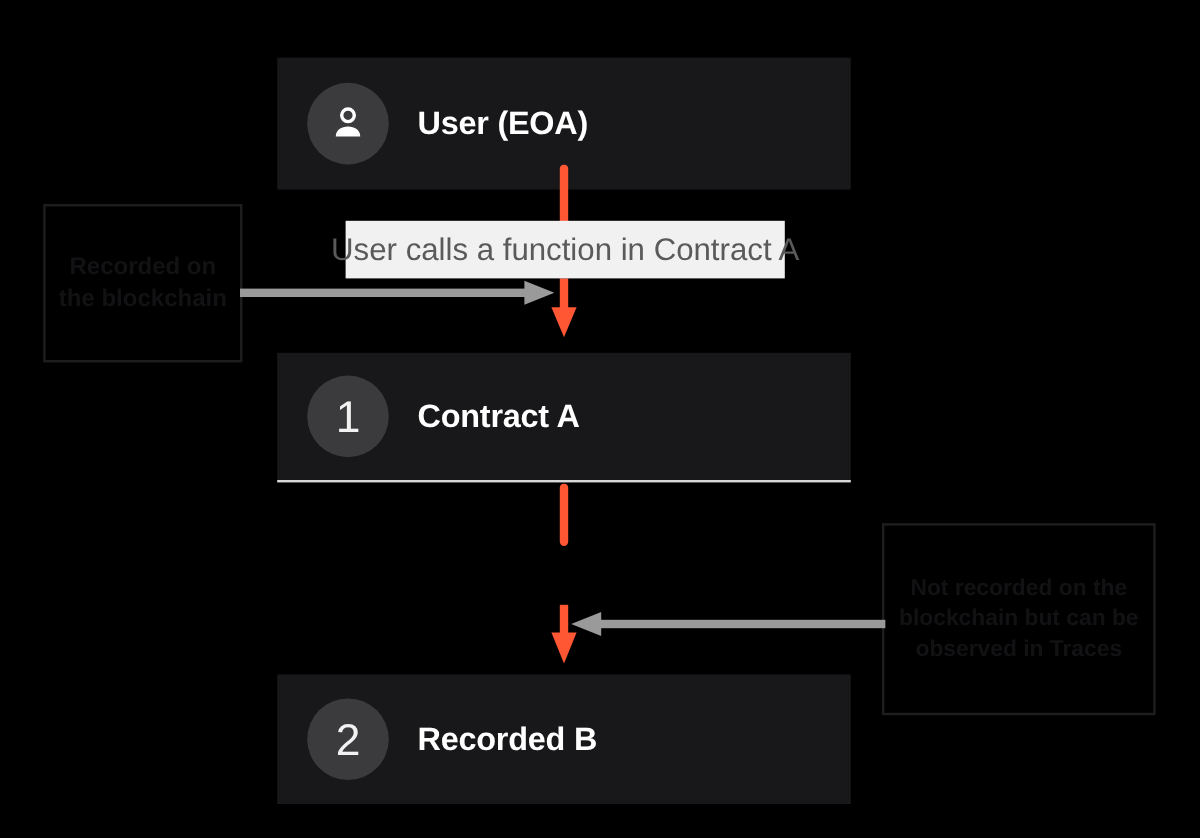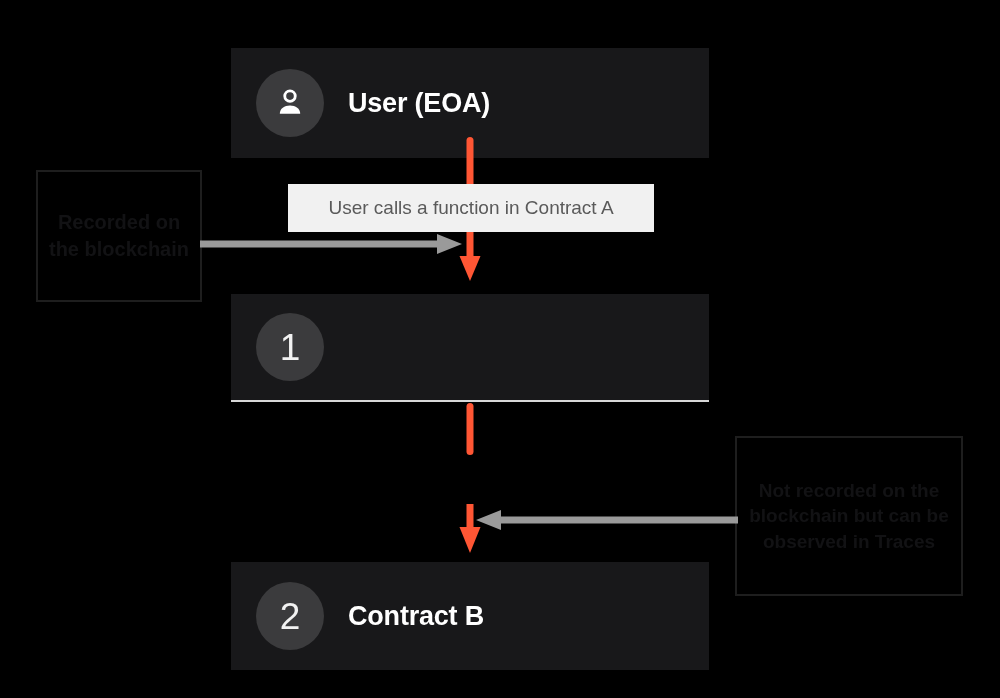--- a/index.html
+++ b/index.html
@@ -71,7 +71,7 @@
     align-items: center;
     justify-content: center;
     color: #5a5a5a;
-    font-size: 19px;
+    font-size: 26px;
     white-space: nowrap;
     padding: 0 22px;
   }

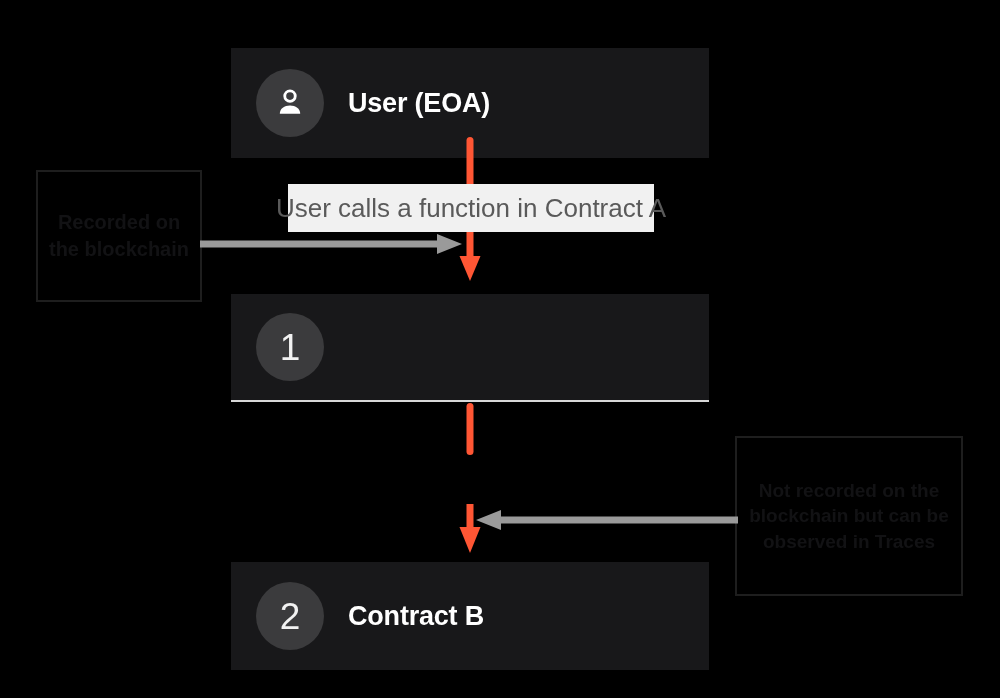--- a/index.html
+++ b/index.html
@@ -133,6 +133,7 @@
     <div class="node-badge">
       <span class="node-badge-num">1</span>
     </div>
+    <div class="node-label">Contract A</div>
   </div>
 
   <div class="node node-contract-b">

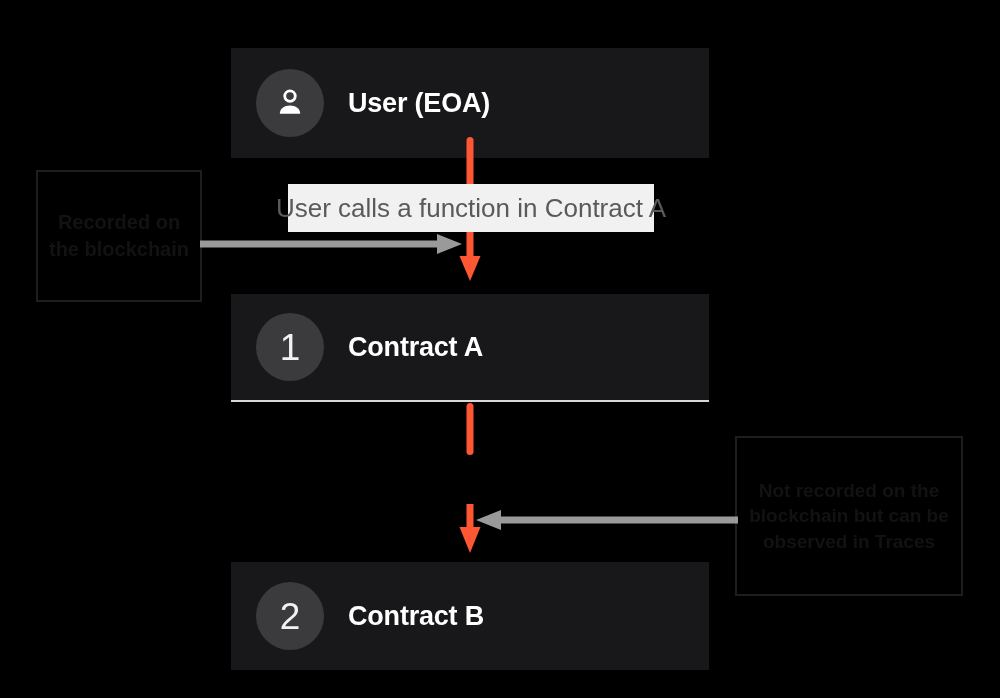--- a/index.html
+++ b/index.html
@@ -140,7 +140,7 @@
     <div class="node-badge">
       <span class="node-badge-num">2</span>
     </div>
-    <div class="node-label">Contract B</div>
+    <div class="node-label">Recorded B</div>
   </div>
 
   <div class="arrow-orange arrow-1">

